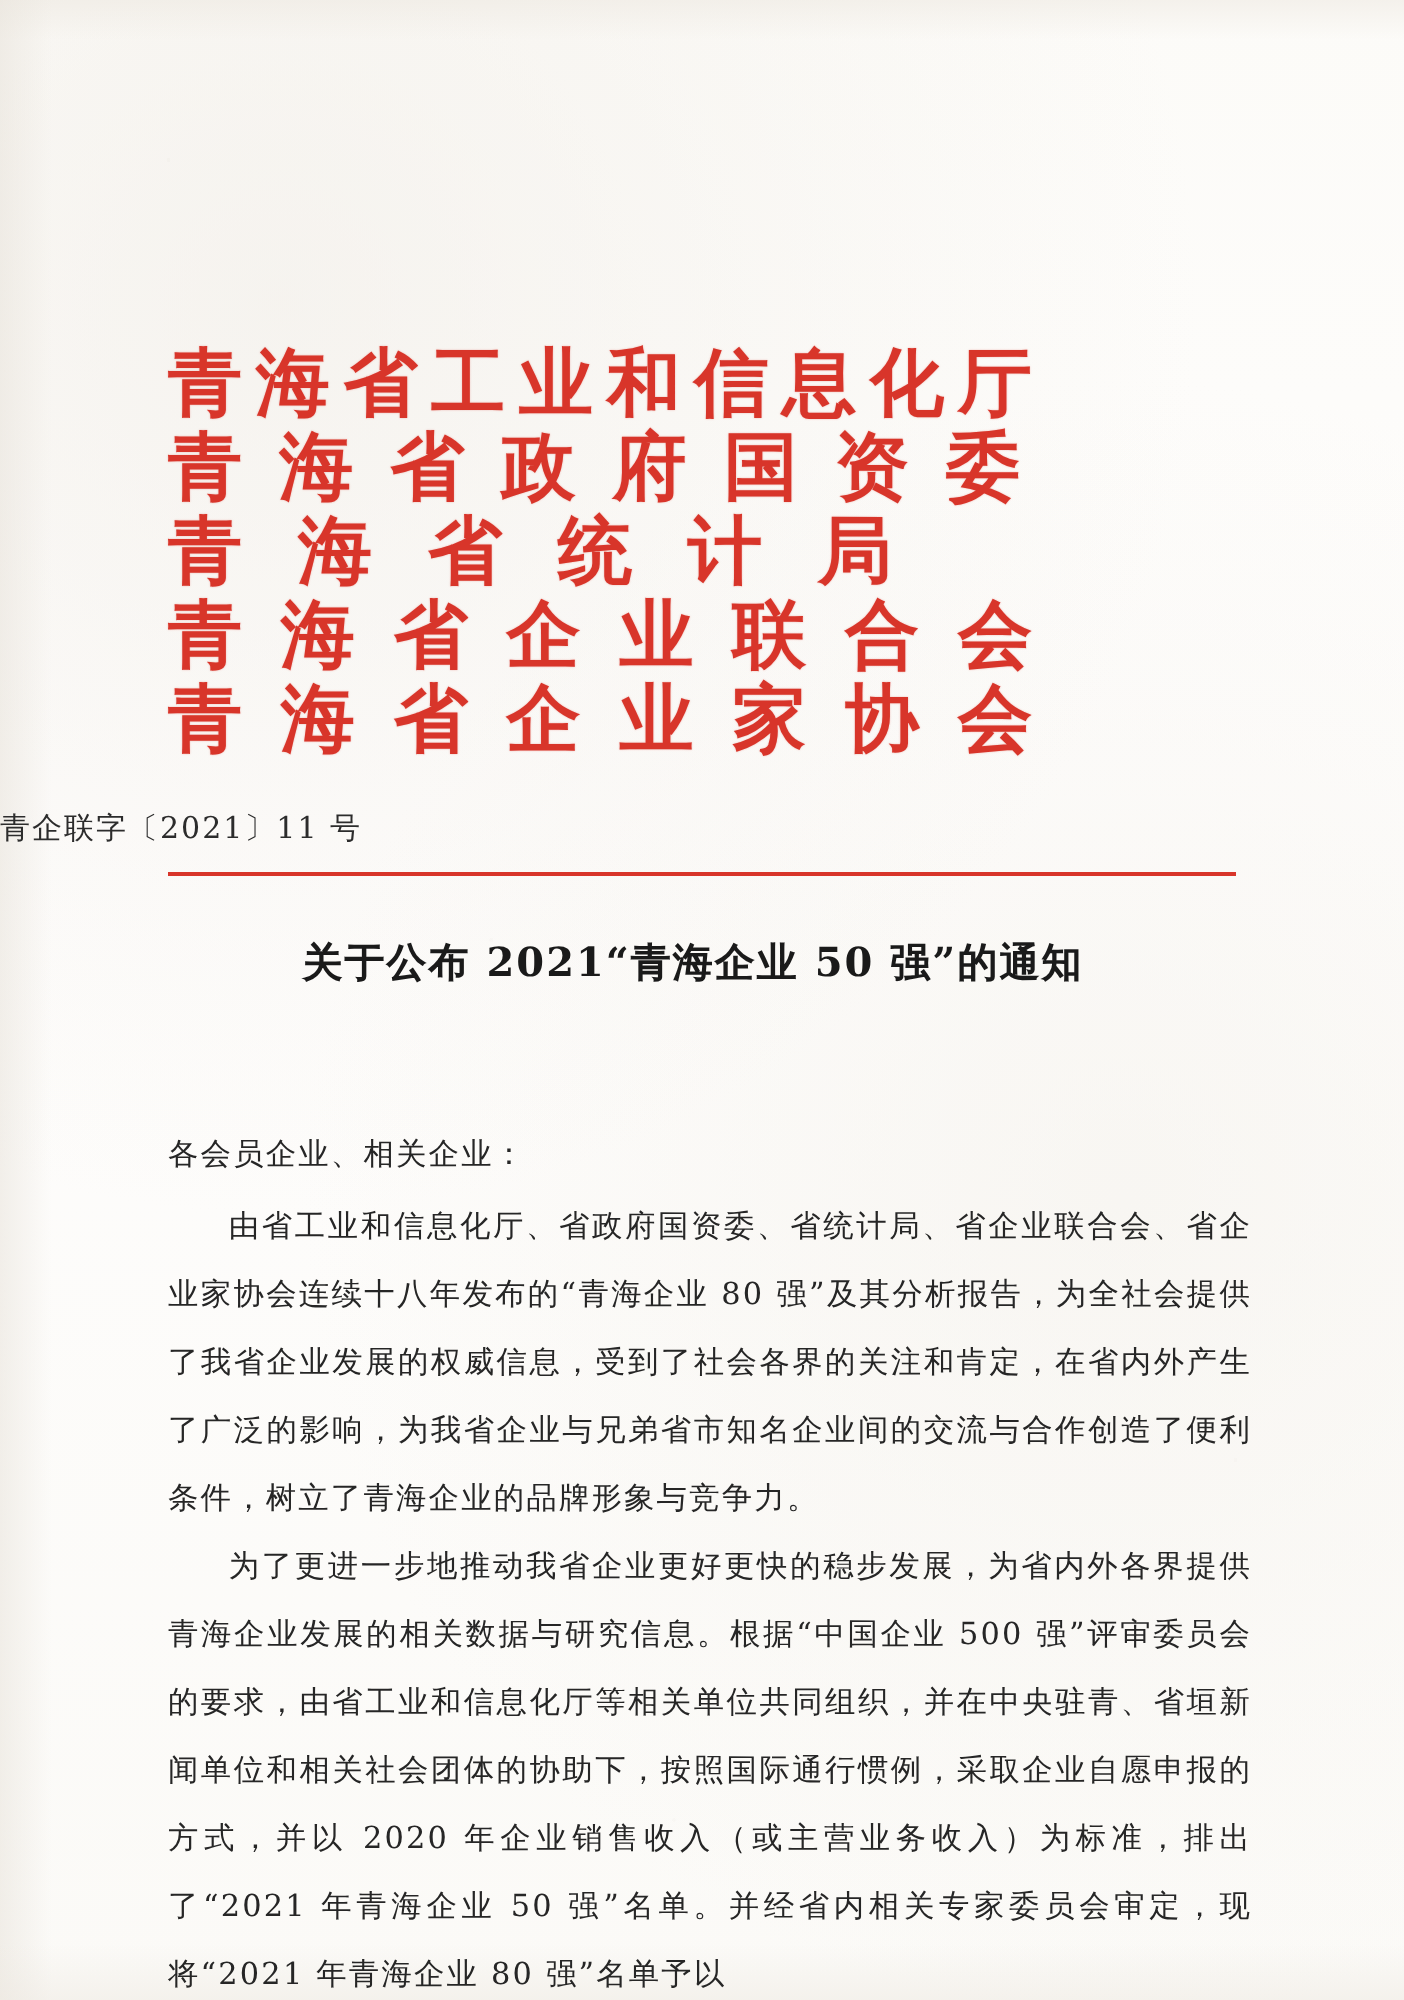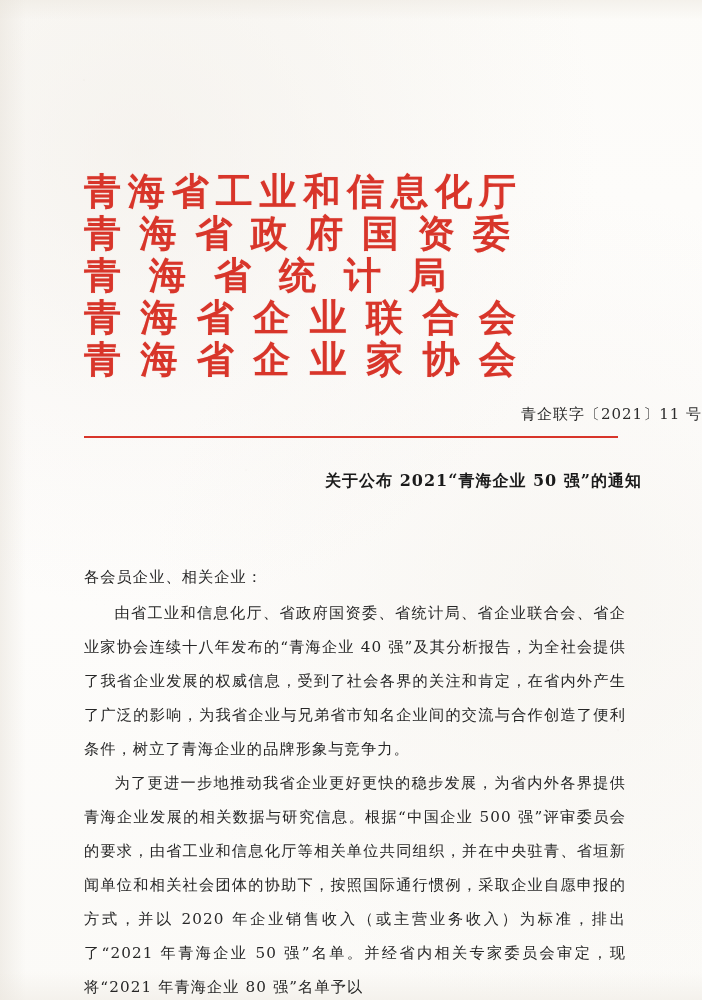--- a/index.html
+++ b/index.html
@@ -83,7 +83,7 @@
     left: 0;
     right: 0;
     top: 405px;
-    text-align: right;
+    text-align: left;
     color: #2c2c2c;
     font-size: 15px;
     letter-spacing: 1px;

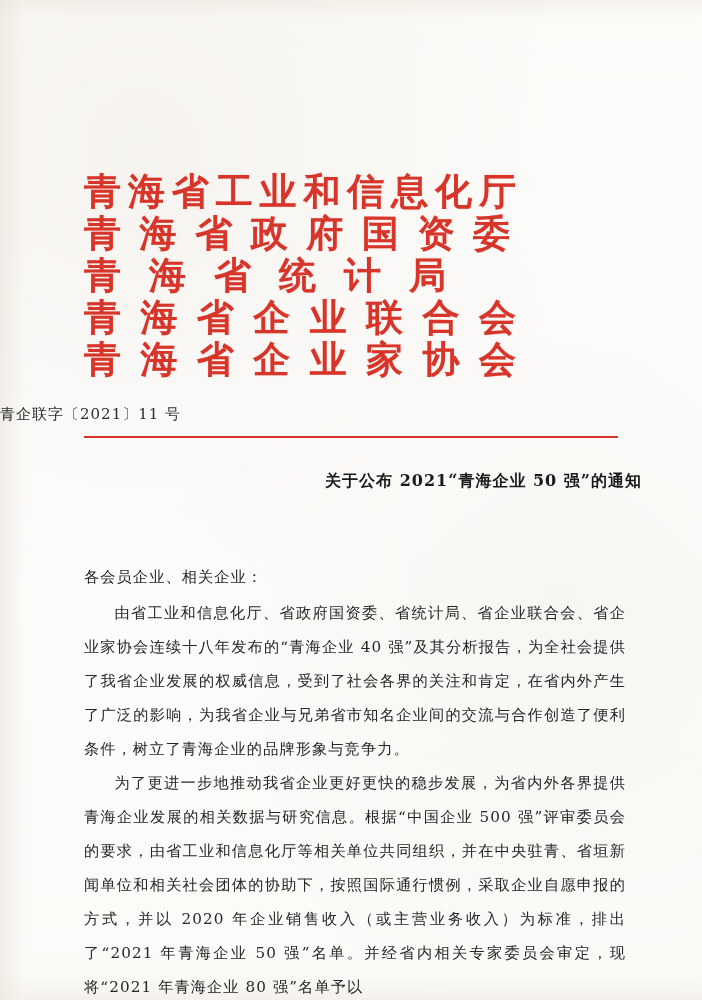--- a/index.html
+++ b/index.html
@@ -103,9 +103,9 @@
     left: 51px;
     right: 60px;
     top: 466px;
-    text-align: right;
+    text-align: center;
     color: #1a1a1a;
-    font-size: 16px;
+    font-size: 20px;
     font-weight: bold;
     letter-spacing: 1px;
     line-height: 30px;

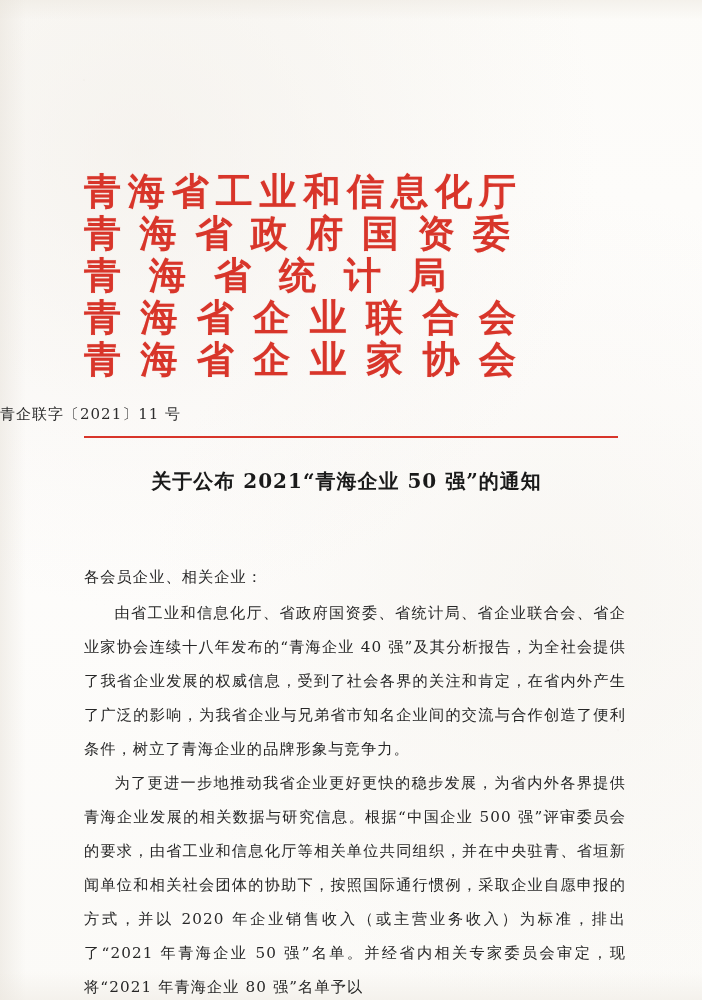--- a/index.html
+++ b/index.html
@@ -225,7 +225,7 @@
 
   <div class="body-text">
     <p class="salutation">各会员企业、相关企业：</p>
-    <p class="para">由省工业和信息化厅、省政府国资委、省统计局、省企业联合会、省企业家协会连续十八年发布的“青海企业 40 强”及其分析报告，为全社会提供了我省企业发展的权威信息，受到了社会各界的关注和肯定，在省内外产生了广泛的影响，为我省企业与兄弟省市知名企业间的交流与合作创造了便利条件，树立了青海企业的品牌形象与竞争力。</p>
+    <p class="para">由省工业和信息化厅、省政府国资委、省统计局、省企业联合会、省企业家协会连续十八年发布的“青海企业 80 强”及其分析报告，为全社会提供了我省企业发展的权威信息，受到了社会各界的关注和肯定，在省内外产生了广泛的影响，为我省企业与兄弟省市知名企业间的交流与合作创造了便利条件，树立了青海企业的品牌形象与竞争力。</p>
     <p class="para">为了更进一步地推动我省企业更好更快的稳步发展，为省内外各界提供青海企业发展的相关数据与研究信息。根据“中国企业 500 强”评审委员会的要求，由省工业和信息化厅等相关单位共同组织，并在中央驻青、省垣新闻单位和相关社会团体的协助下，按照国际通行惯例，采取企业自愿申报的方式，并以 2020 年企业销售收入（或主营业务收入）为标准，排出了“2021 年青海企业 50 强”名单。并经省内相关专家委员会审定，现将“2021 年青海企业 80 强”名单予以</p>
   </div>
 </div>

